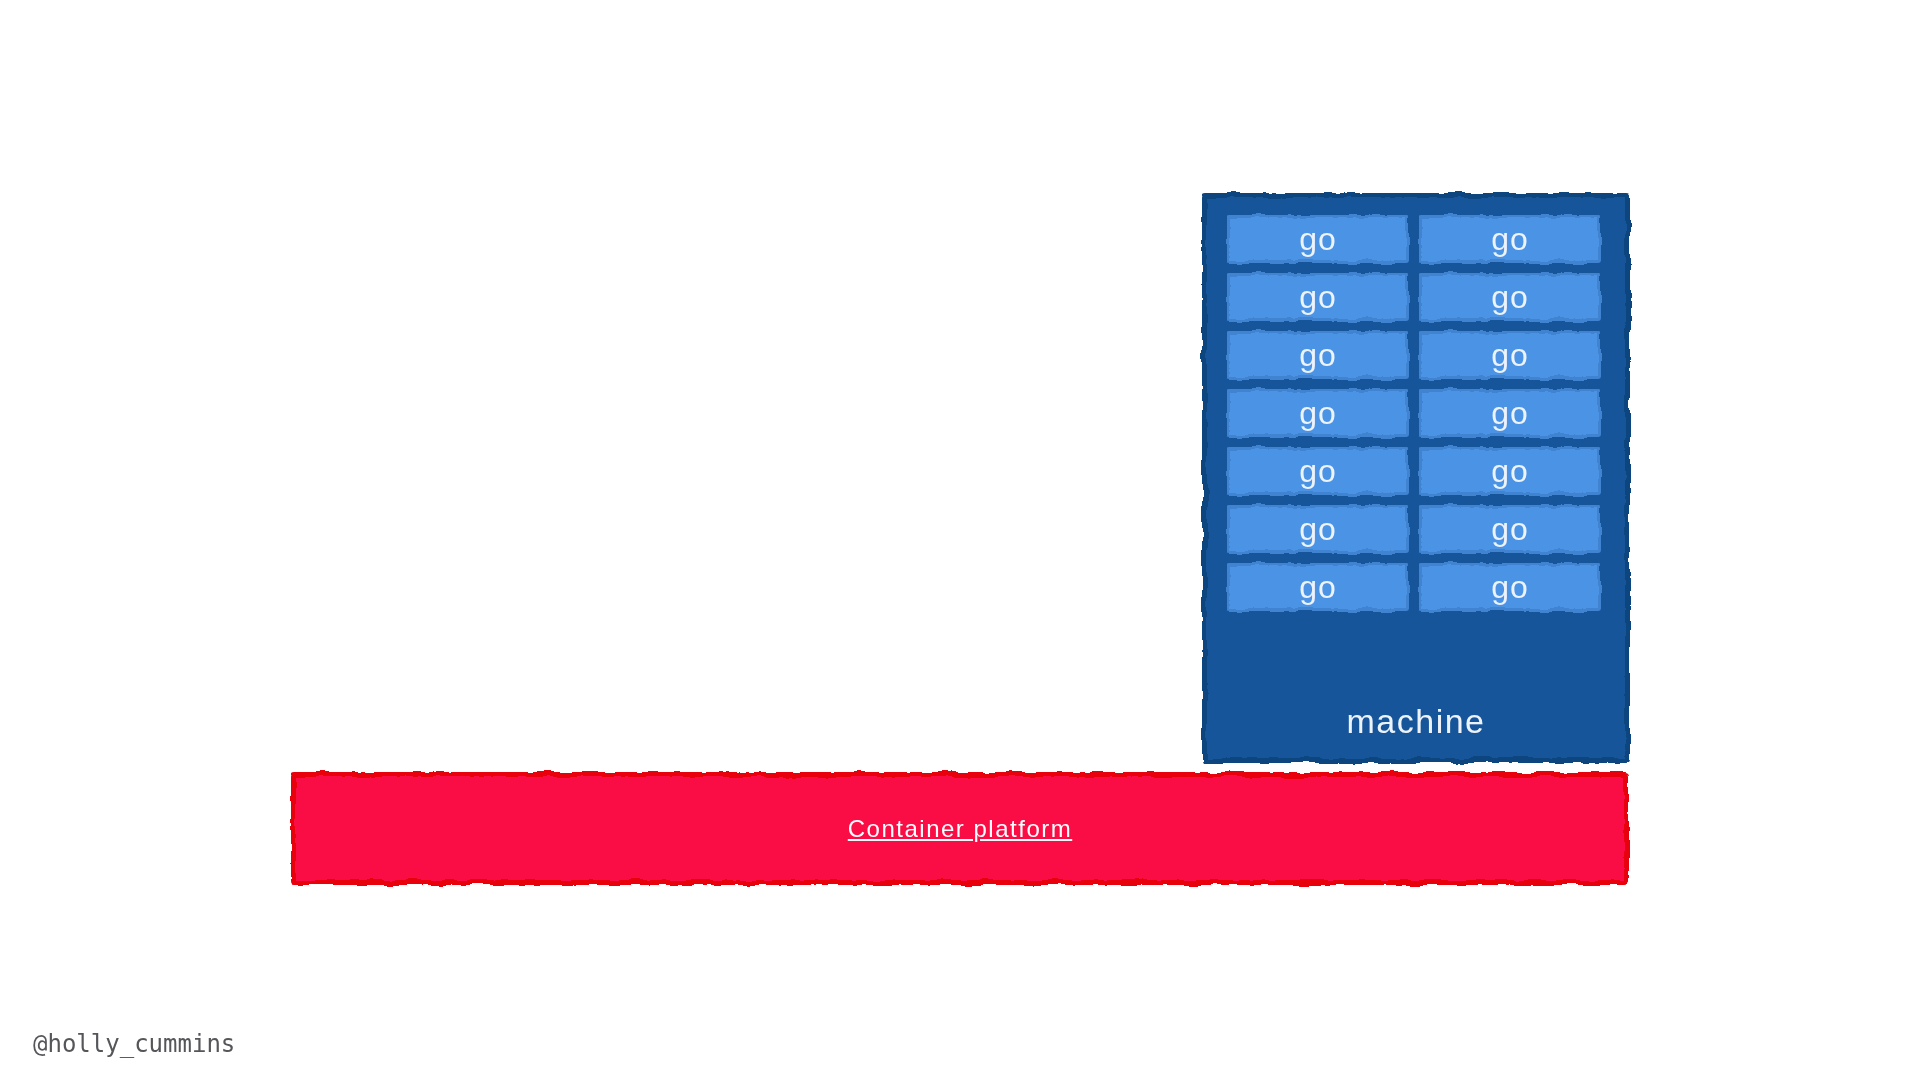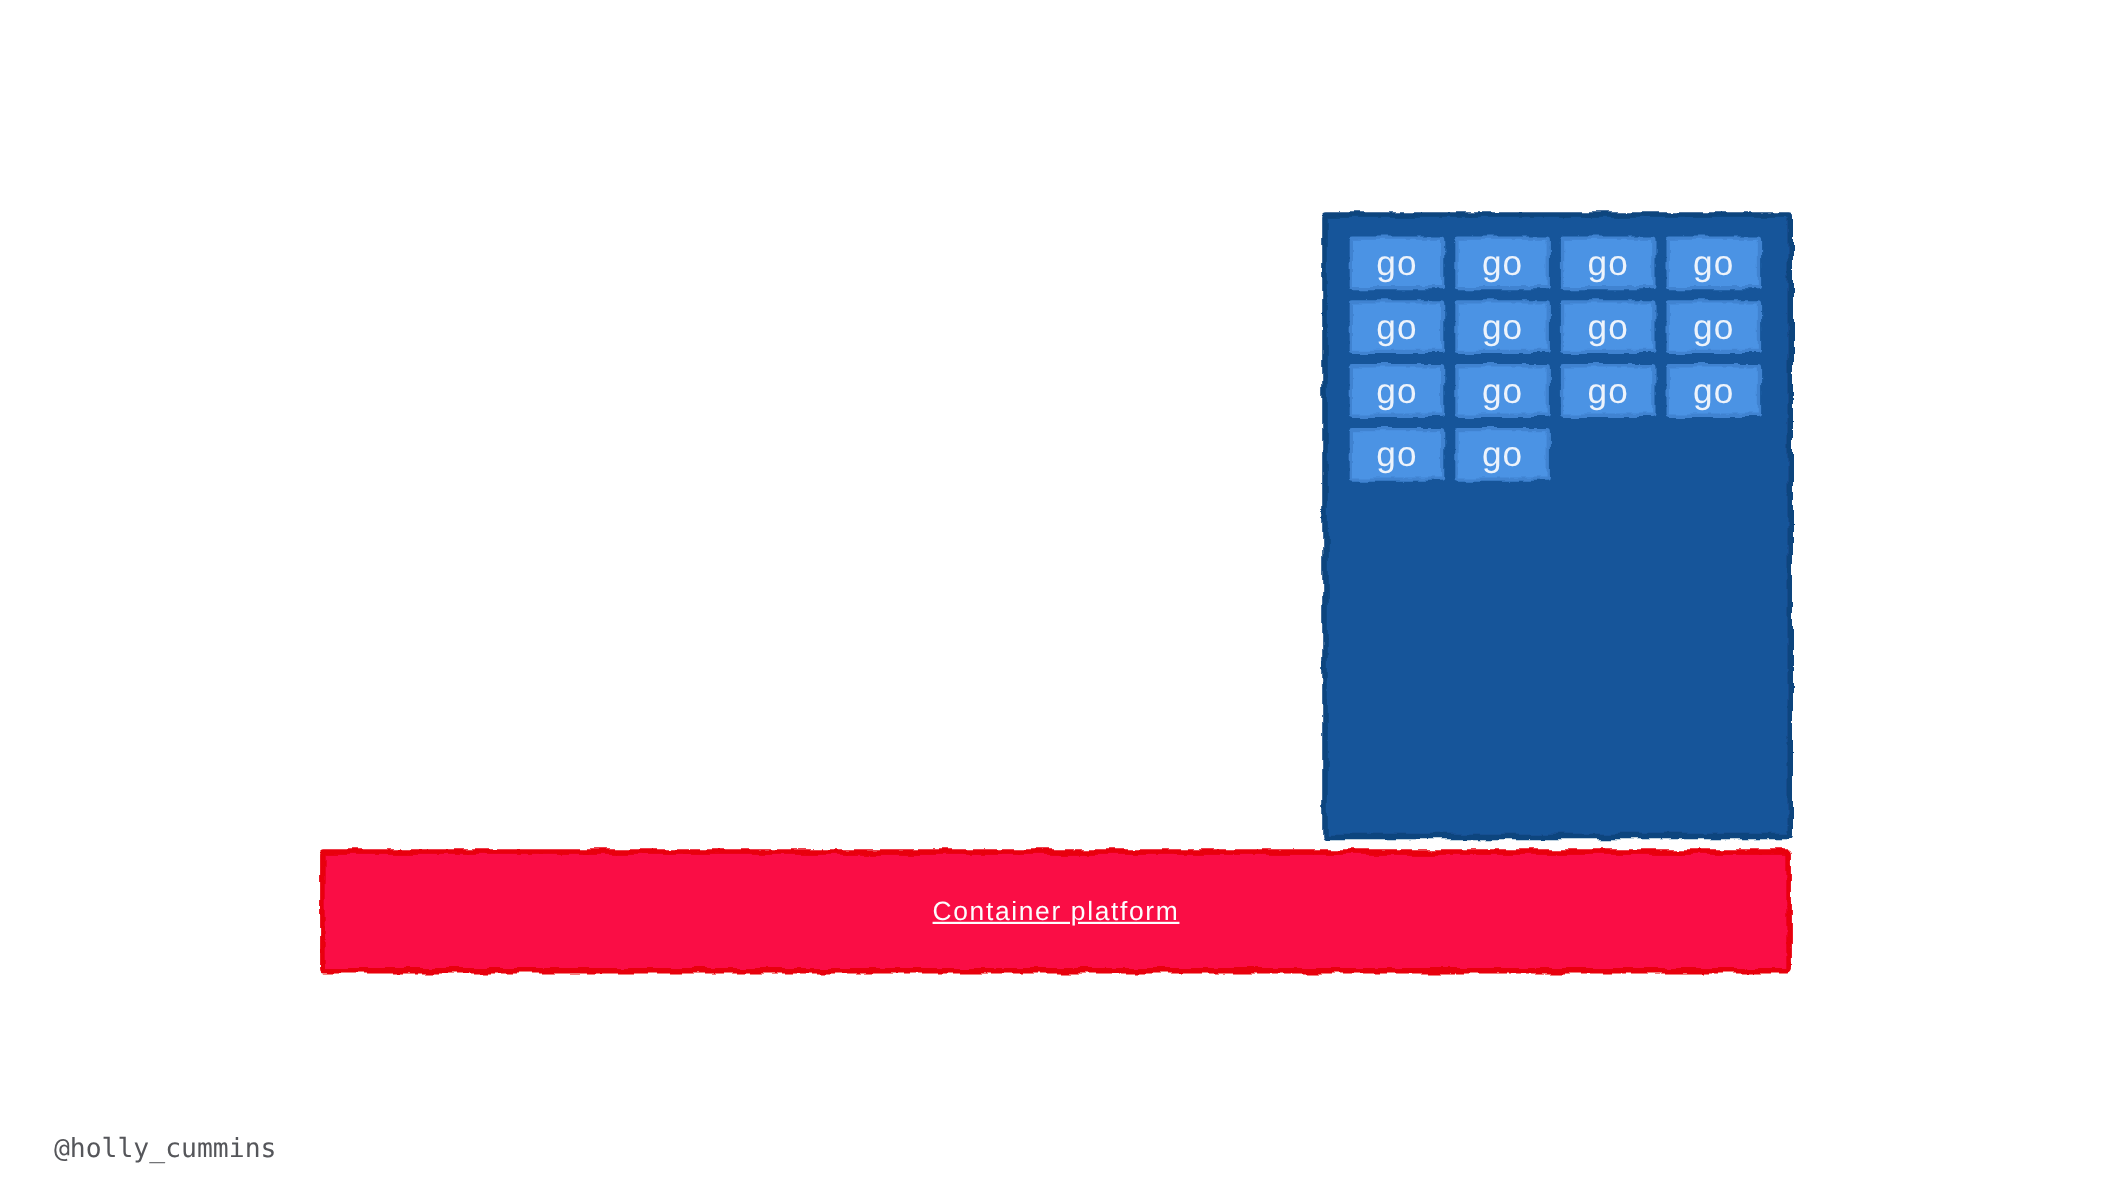--- a/index.html
+++ b/index.html
@@ -35,7 +35,7 @@
     position: absolute;
     left: 25px; top: 22px; right: 29px;
     display: grid;
-    grid-template-columns: 1fr 1fr 1fr 1fr;
+    grid-template-columns: 1fr 1fr;
     column-gap: 24px;
     row-gap: 16px;
     gap: 10px;

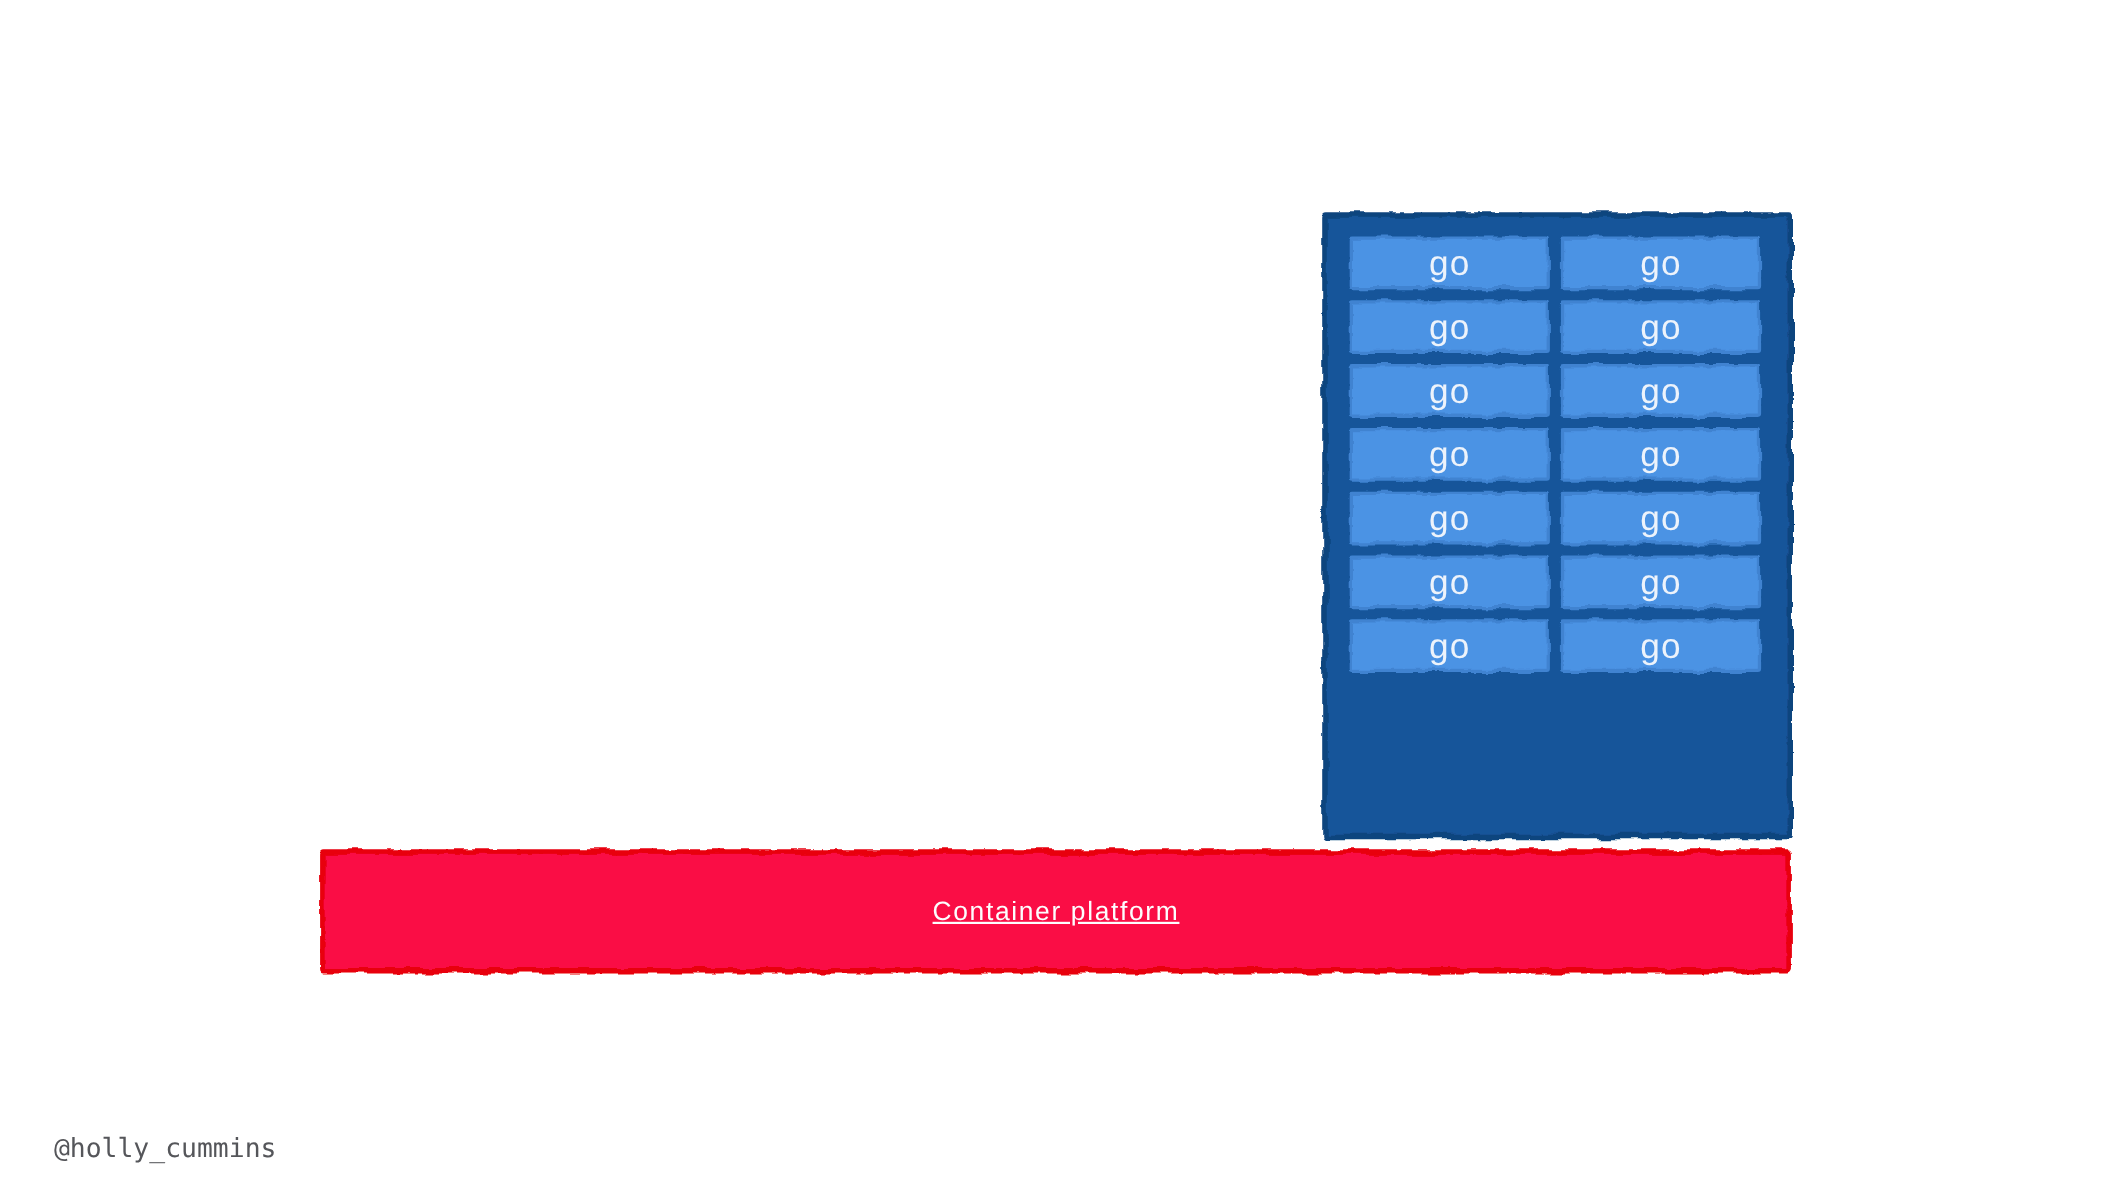--- a/index.html
+++ b/index.html
@@ -184,6 +184,7 @@
           <span class="go-label">go</span>
         </div>
       </div>
+    <div class="machine-label">machine</div>
   </div>
 
   <div class="platform-box">

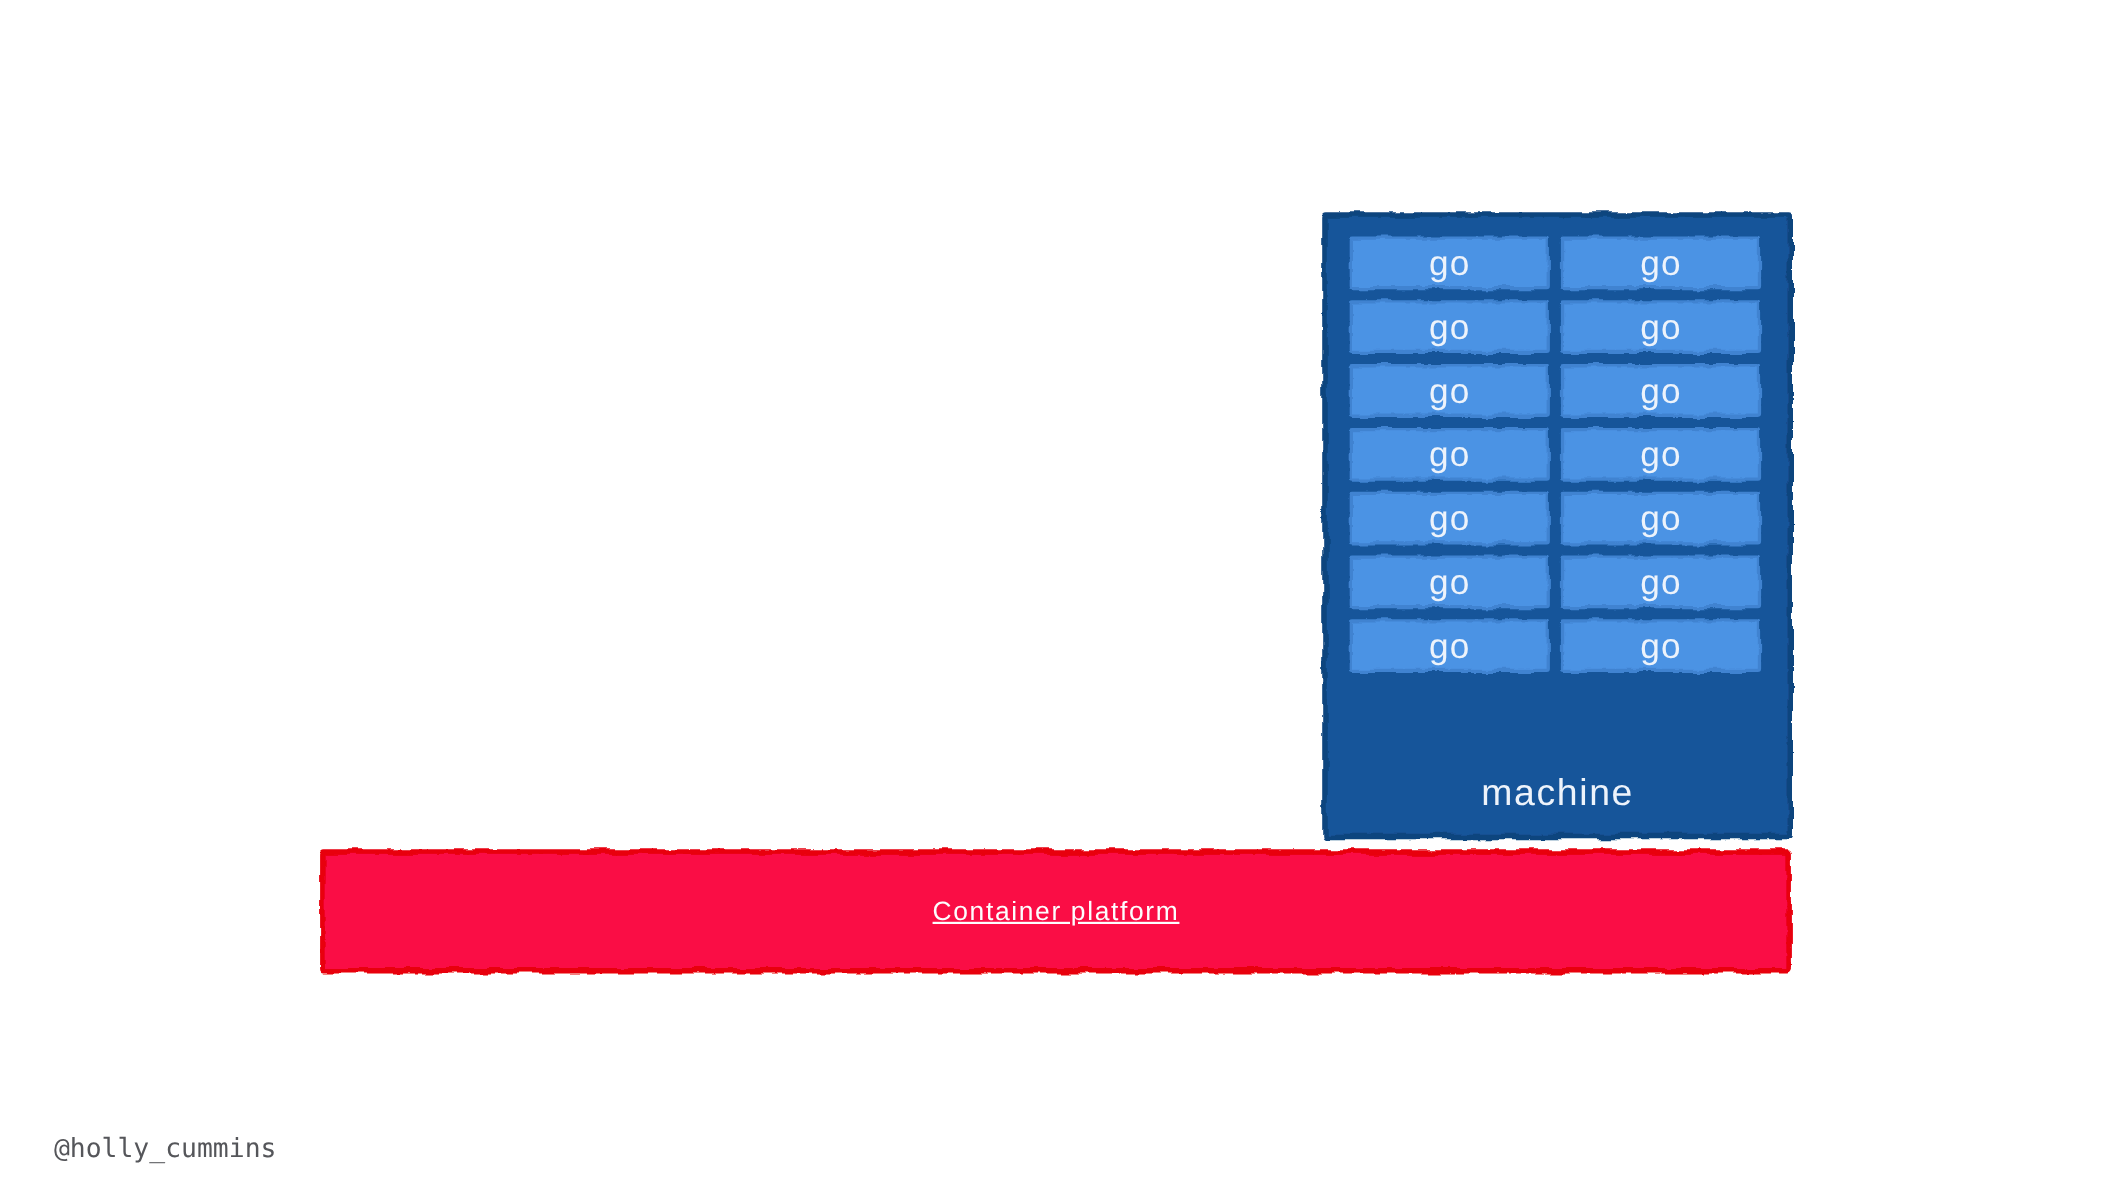--- a/index.html
+++ b/index.html
@@ -106,7 +106,6 @@
     font-size: 24px;
     color: var(--footer_text, #55565A);
     white-space: pre;
-    margin-left: 16px;
   }
   .footer-left { left: 33px; }
   .footer-right { right: 33px; }

